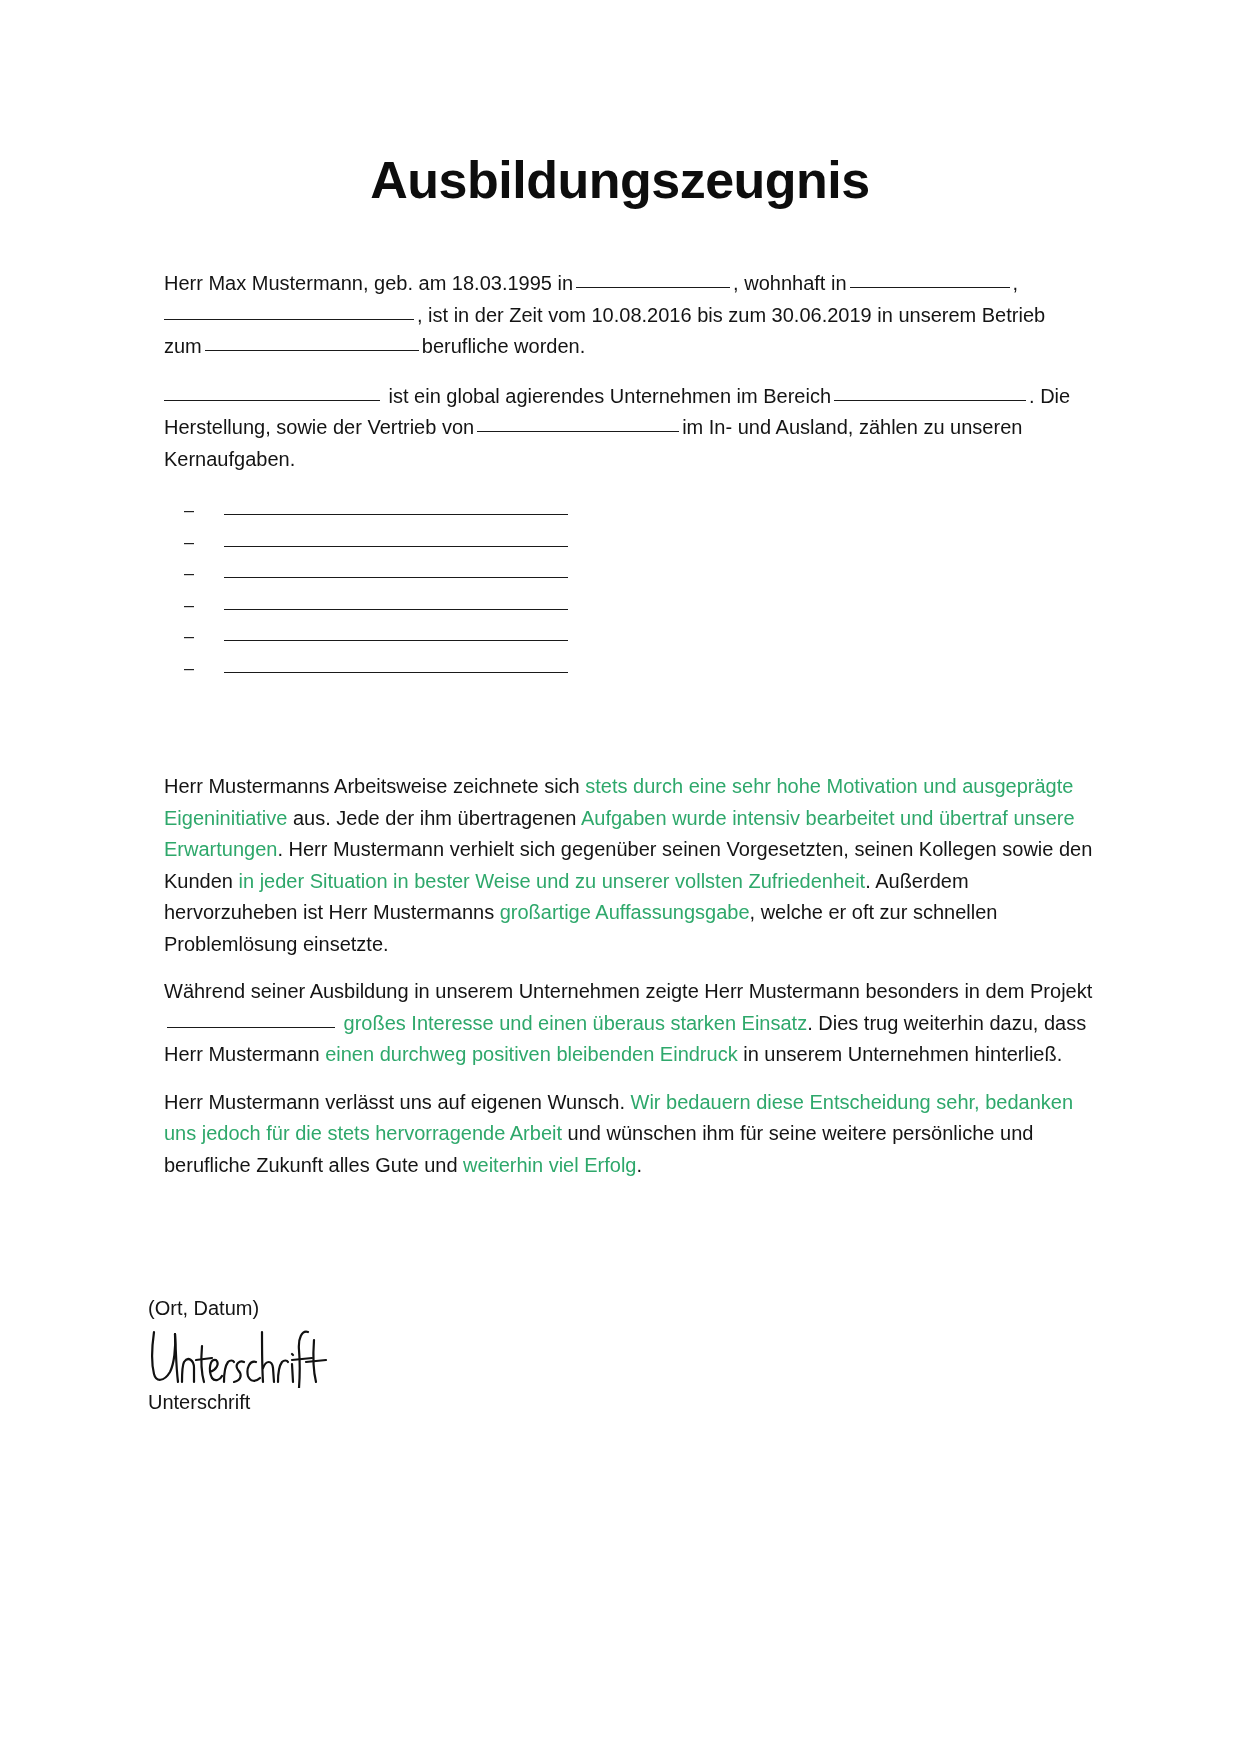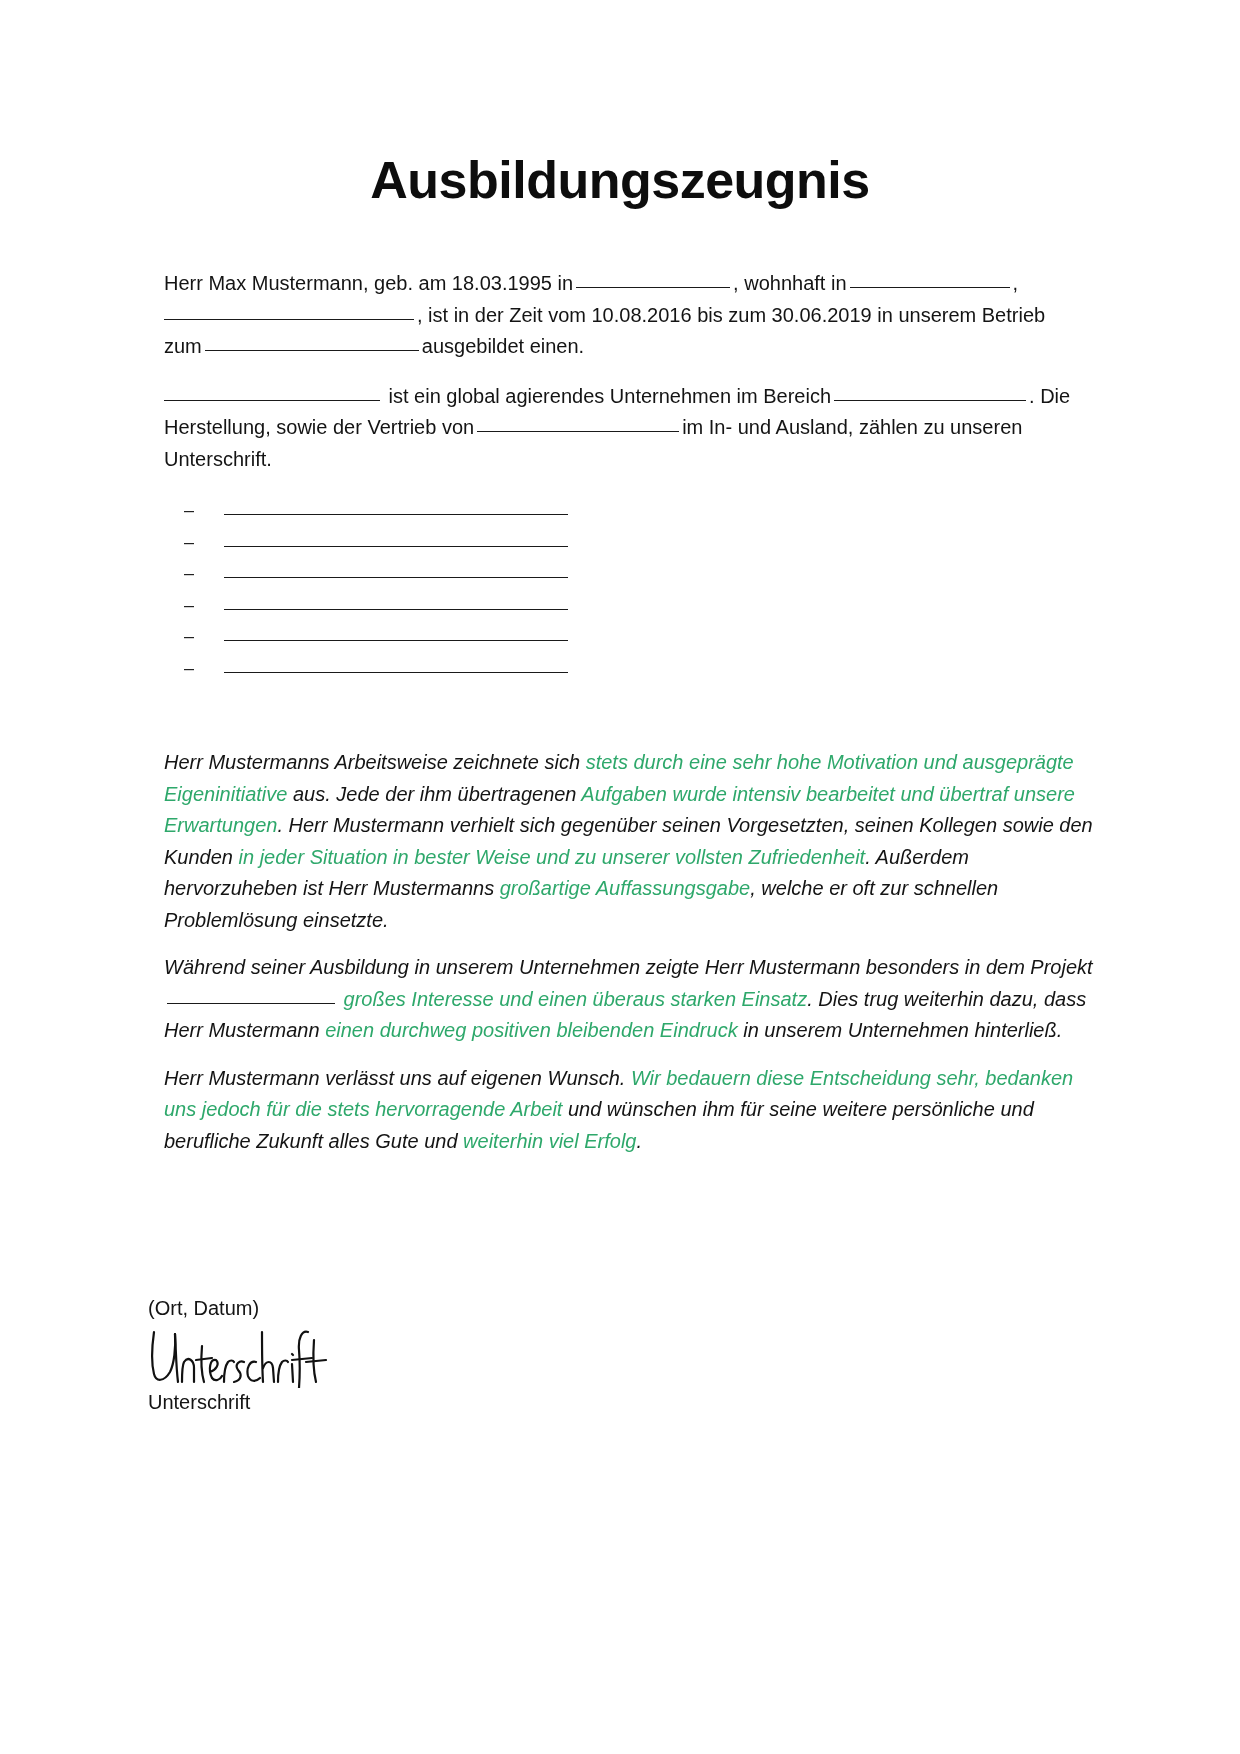--- a/index.html
+++ b/index.html
@@ -106,7 +106,7 @@
     <p class="p">
       <span>Herr Max Mustermann, geb. am 18.03.1995 in</span><span class="blank" style="width:154px;"></span><span>, wohnhaft in</span><span class="blank" style="width:160px;"></span><span>,</span><br>
       <span class="blank" style="width:250px;margin-left:0;"></span><span>, ist in der Zeit vom 10.08.2016 bis zum 30.06.2019 in unserem Betrieb</span><br>
-      <span>zum</span><span class="blank" style="width:214px;"></span><span>ausgebildet einen.</span>
+      <span>zum</span><span class="blank" style="width:214px;"></span><span>berufliche worden.</span>
     </p>
 
     <p class="p" style="margin-top: 18px;">

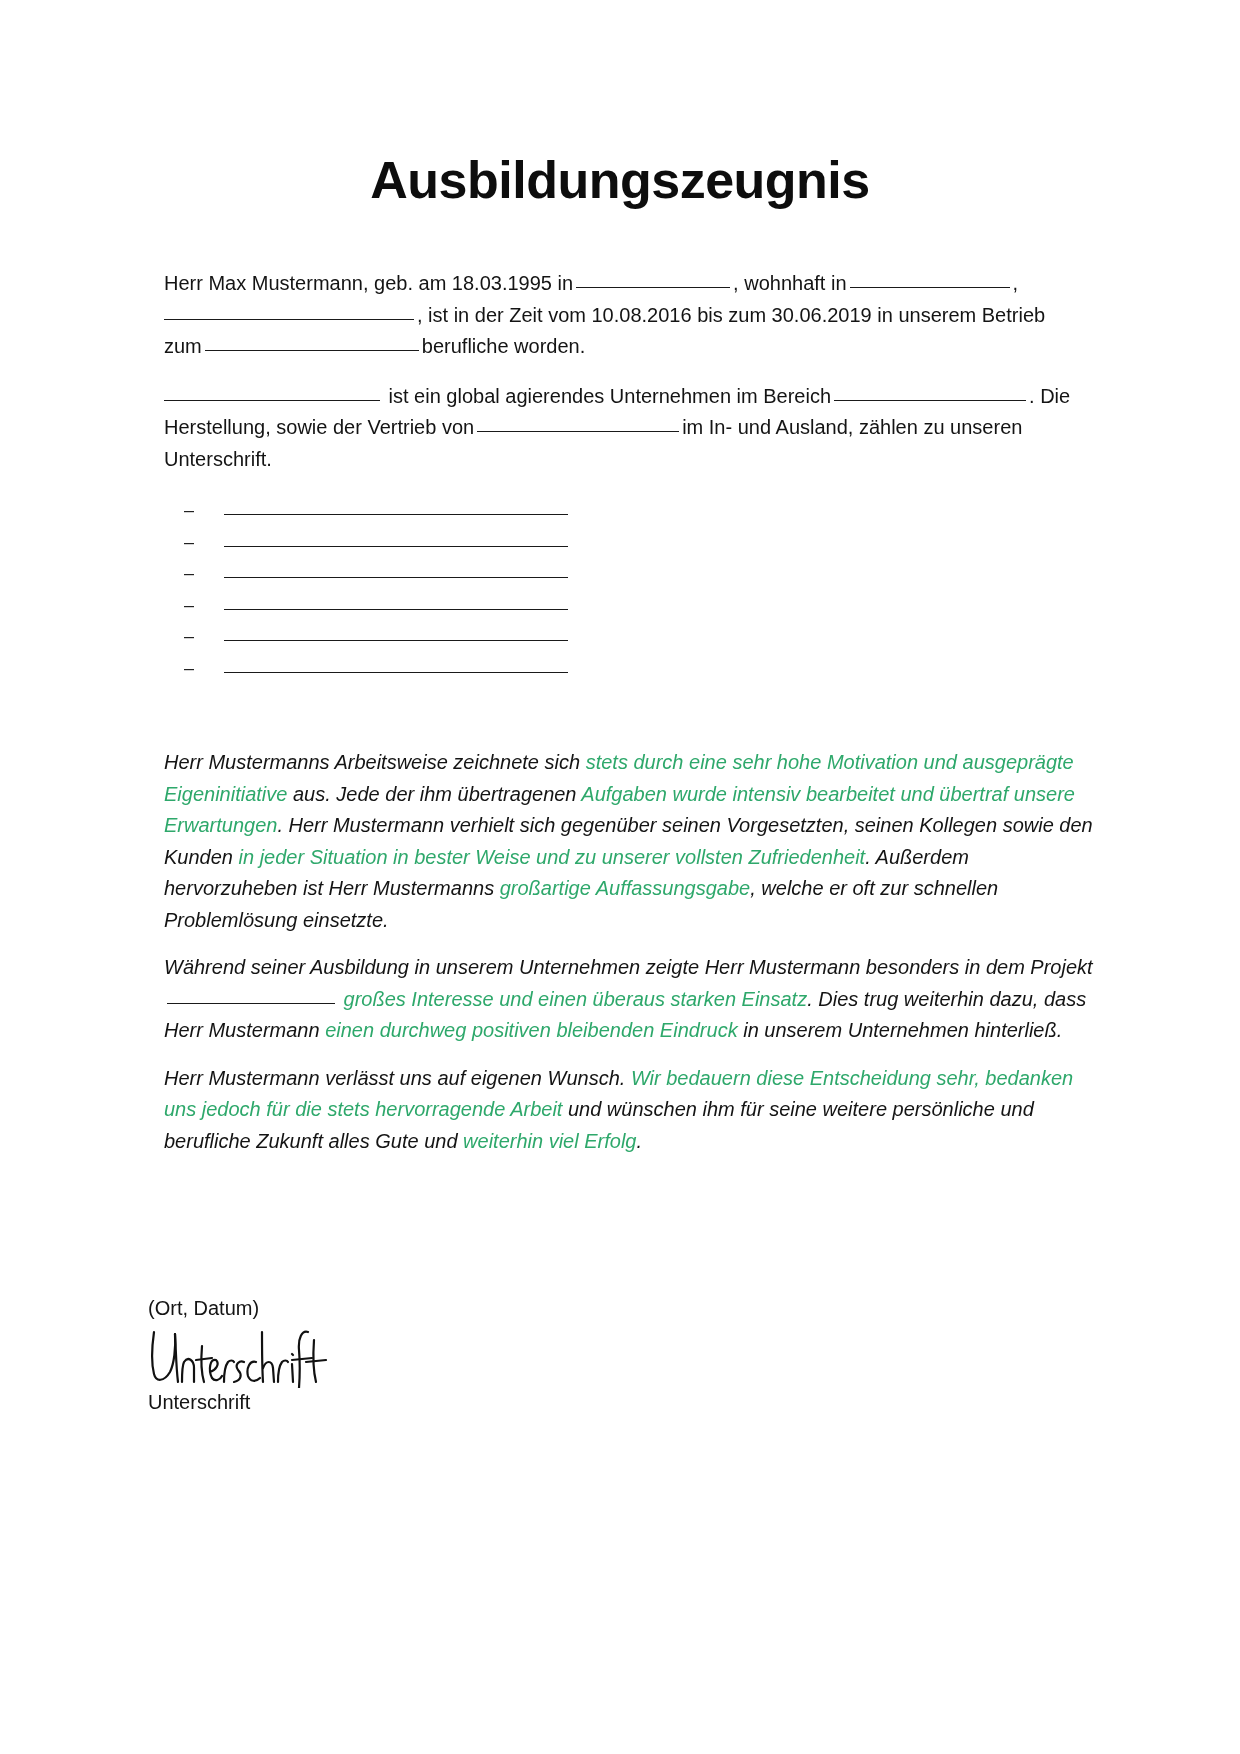--- a/index.html
+++ b/index.html
@@ -112,7 +112,7 @@
     <p class="p" style="margin-top: 18px;">
       <span class="blank" style="width:216px;margin-left:0;"></span> <span>ist ein global agierendes Unternehmen im Bereich</span><span class="blank" style="width:192px;"></span><span>. Die</span><br>
       <span>Herstellung, sowie der Vertrieb von</span><span class="blank" style="width:202px;"></span><span>im In- und Ausland, zählen zu unseren</span><br>
-      <span>Unterschrift.</span>
+      <span>Kernaufgaben.</span>
     </p>
 
 

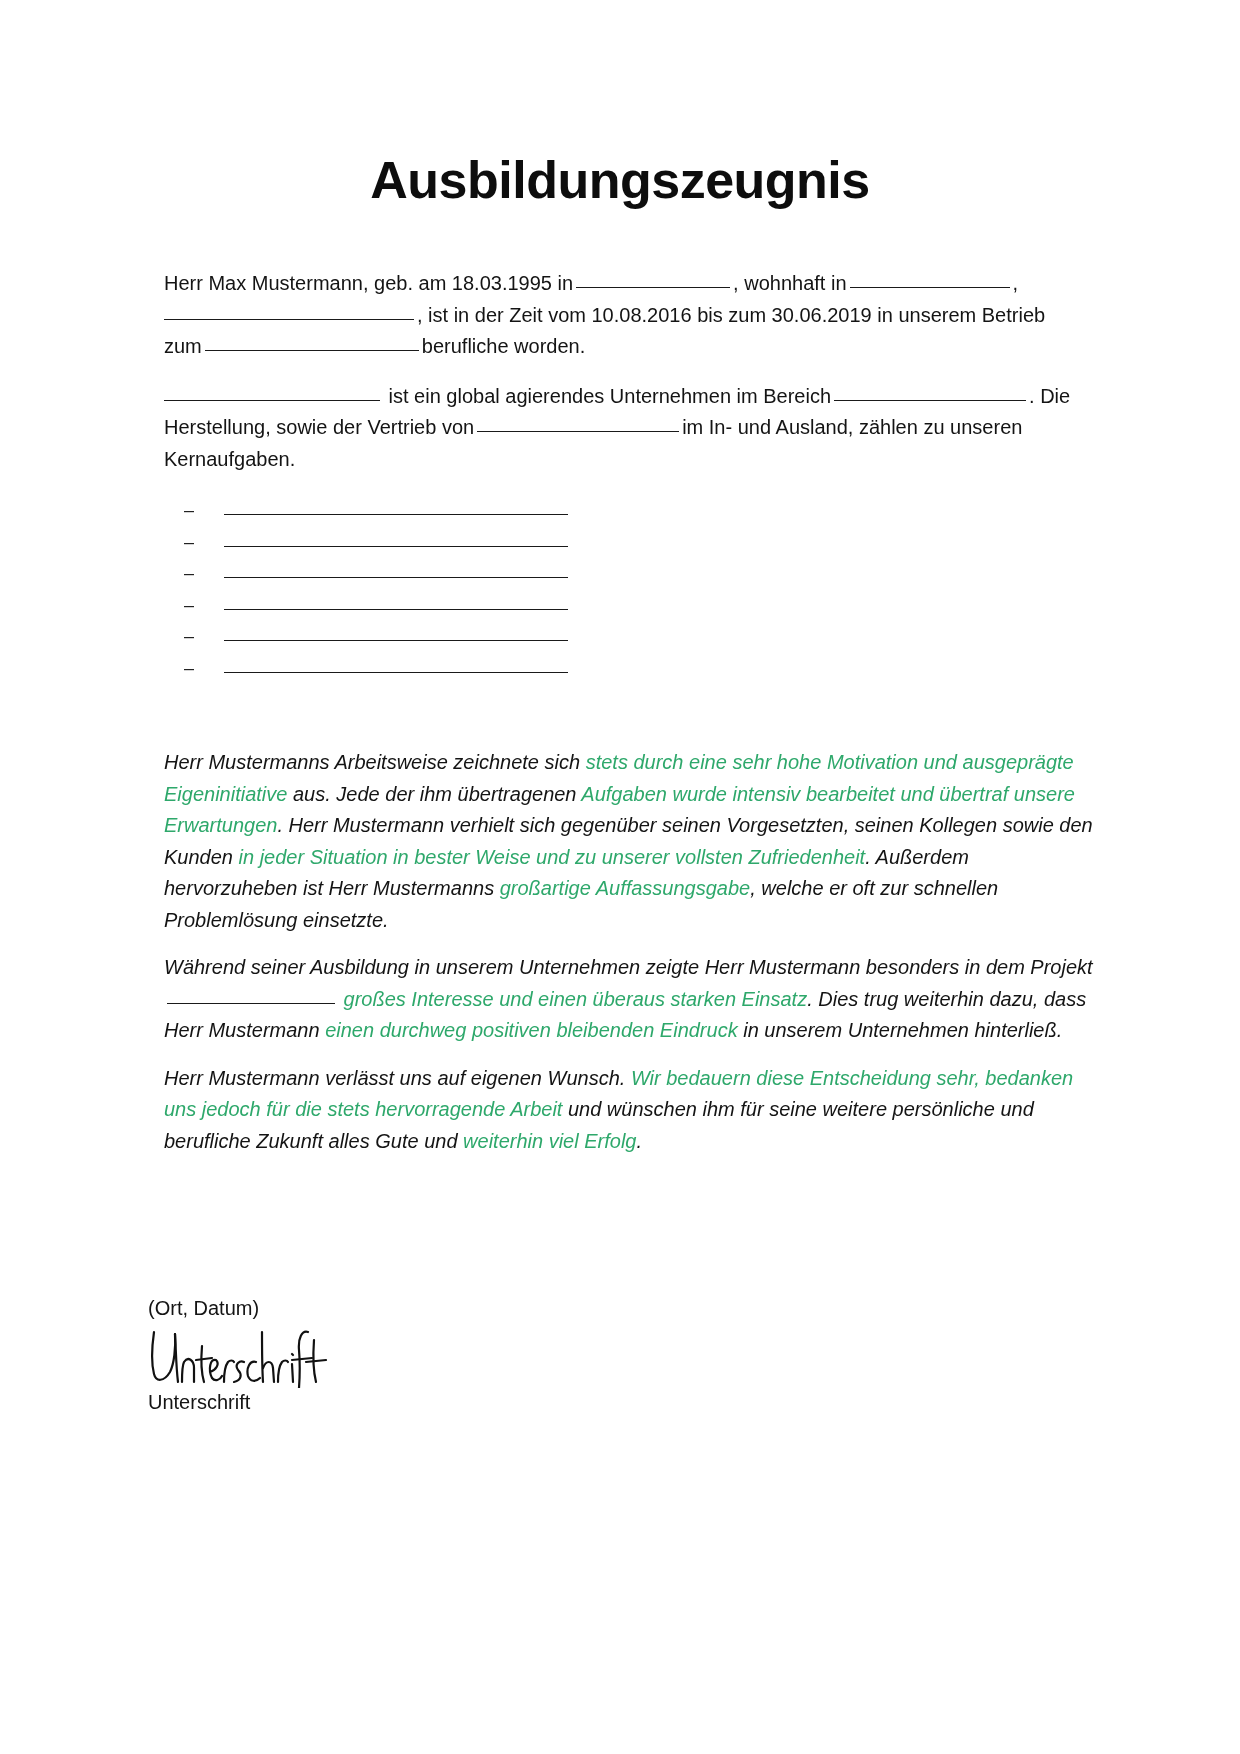--- a/index.html
+++ b/index.html
@@ -144,7 +144,7 @@
     </ul>
   </div>
 
-  <div class="body" style="top: 747px; width: 945px; font-style: italic;">
+  <div class="body" style="top: 771px; width: 945px;">
     <p class="p">
       <span>Herr Mustermanns Arbeitsweise zeichnete sich </span><span class="hl">stets durch eine sehr hohe Motivation und ausgeprägte Eigeninitiative</span><span> aus. Jede der ihm übertragenen </span><span class="hl">Aufgaben wurde intensiv bearbeitet und übertraf unsere Erwartungen</span><span>. Herr Mustermann verhielt sich gegenüber seinen Vorgesetzten, seinen Kollegen sowie den Kunden </span><span class="hl">in jeder Situation in bester Weise und zu unserer vollsten Zufriedenheit</span><span>. Außerdem hervorzuheben ist Herr Mustermanns </span><span class="hl">großartige Auffassungsgabe</span><span>, welche er oft zur schnellen Problemlösung einsetzte.</span>
     </p>

